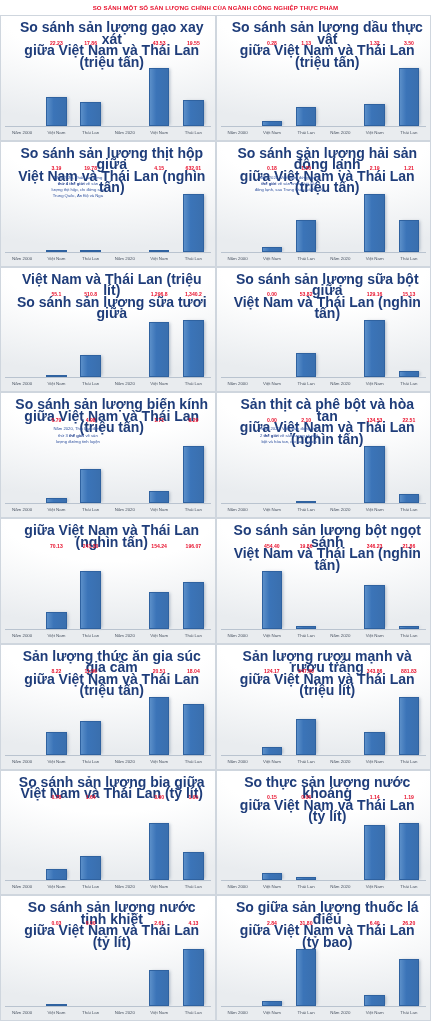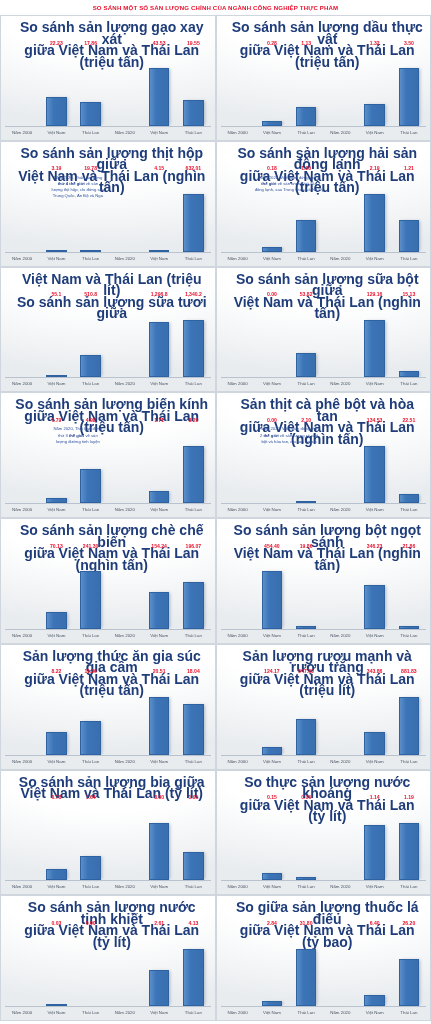--- a/index.html
+++ b/index.html
@@ -452,7 +452,6 @@
     </div>
     <div class="panel">
       <div class="panel-title">
-        <div>So sánh sản lượng chè chế biến</div>
         <div>giữa Việt Nam và Thái Lan (nghìn tấn)</div>
       </div>
       <div class="plot">

